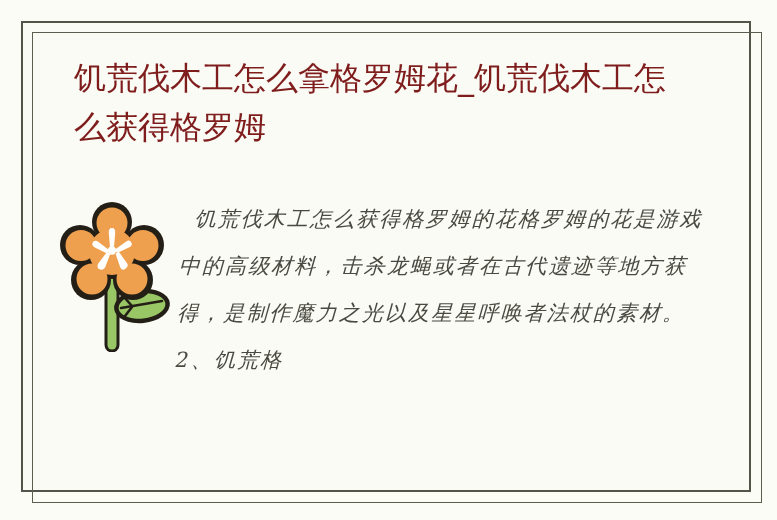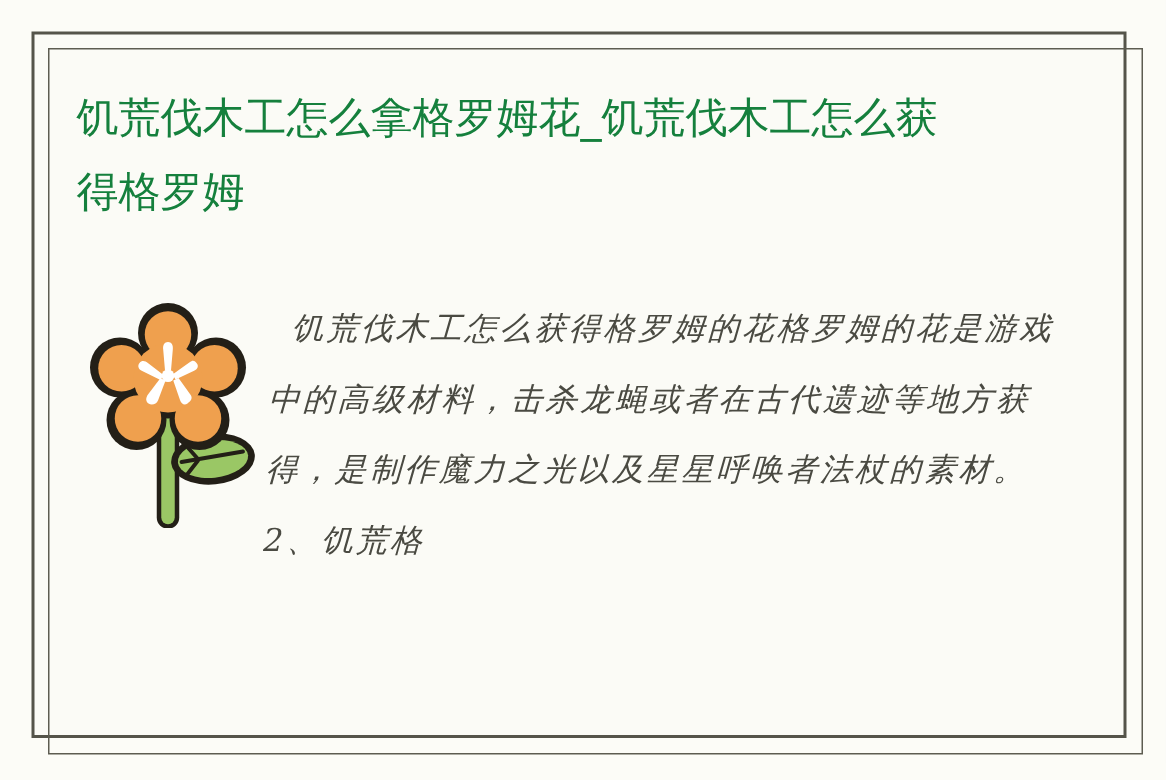--- a/index.html
+++ b/index.html
@@ -61,12 +61,12 @@
 
   .title {
     position: absolute;
-    left: 21px;
+    left: 44px;
     top: 24px;
     width: 600px;
-    font-size: 28px;
+    font-size: 32px;
     line-height: 49px;
-    color: #15803d;
+    color: #7f1d1d;
     font-weight: 400;
     letter-spacing: 0px;
     font-family: "DejaVu Sans", "Liberation Sans", sans-serif;

